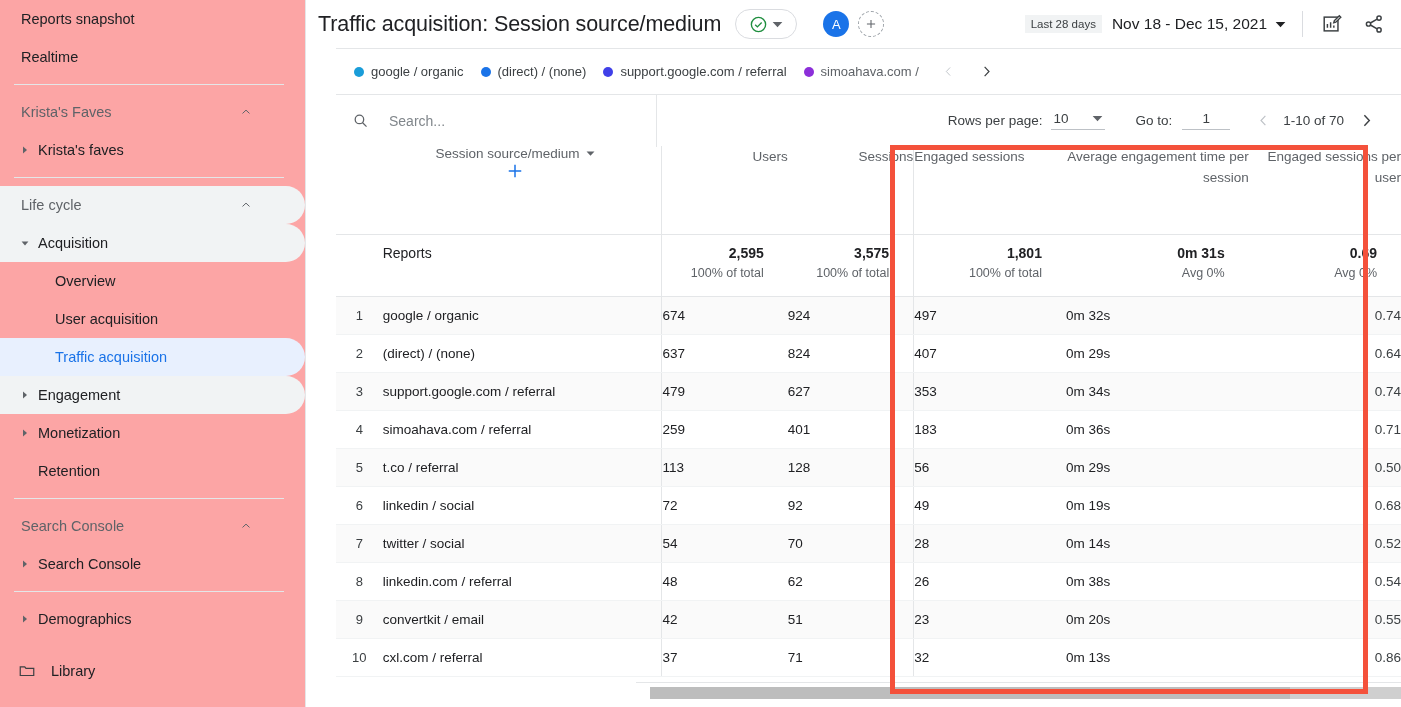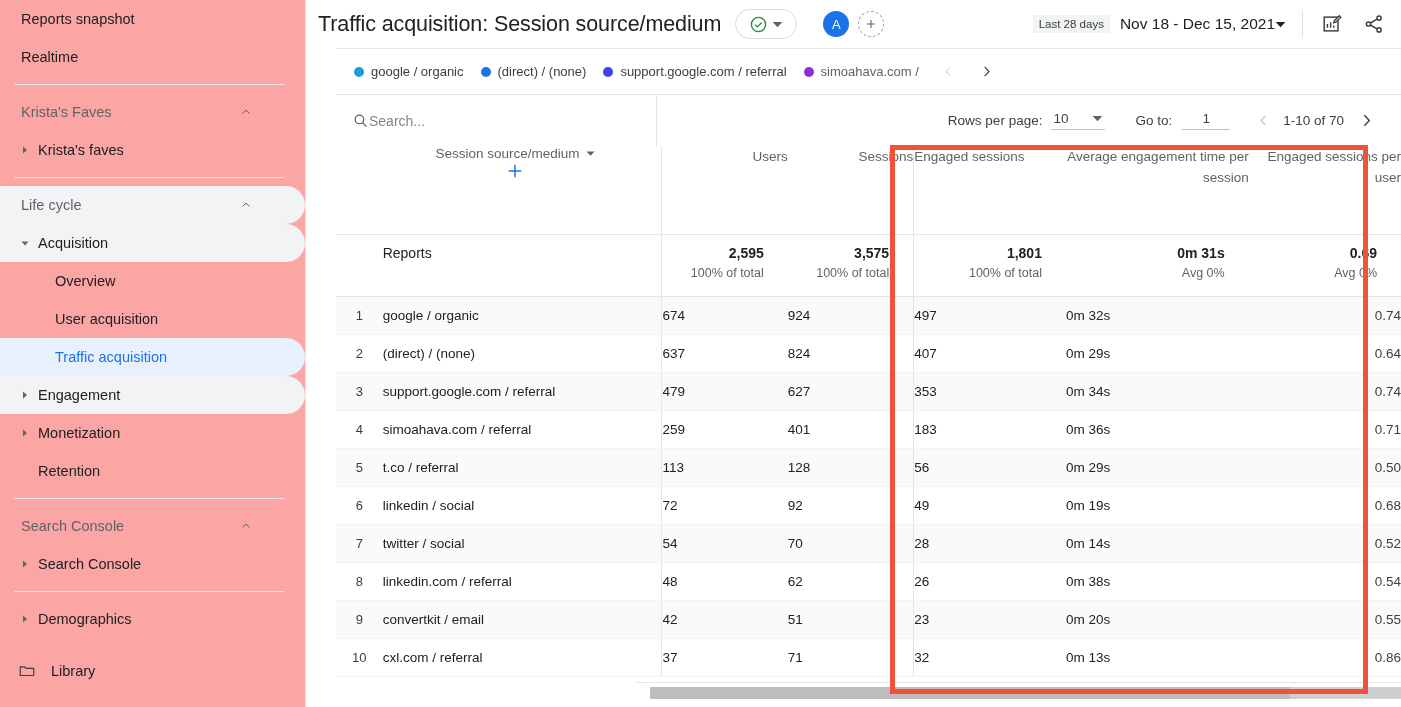--- a/index.html
+++ b/index.html
@@ -106,7 +106,7 @@
   }
   .date-range {
     margin-left: 10px; font-size: 15.5px; color: #202124; white-space: nowrap;
-    display: flex; align-items: center; cursor: pointer;
+    display: flex; align-items: center; gap: 8px; cursor: pointer;
   }
   .vsep { width: 1px; height: 26px; background: #dadce0; margin: 0 16px; }
   .icon-btn { width: 26px; height:26px; display:flex; align-items:center; justify-content:center; color:#3c4043; cursor:pointer; }

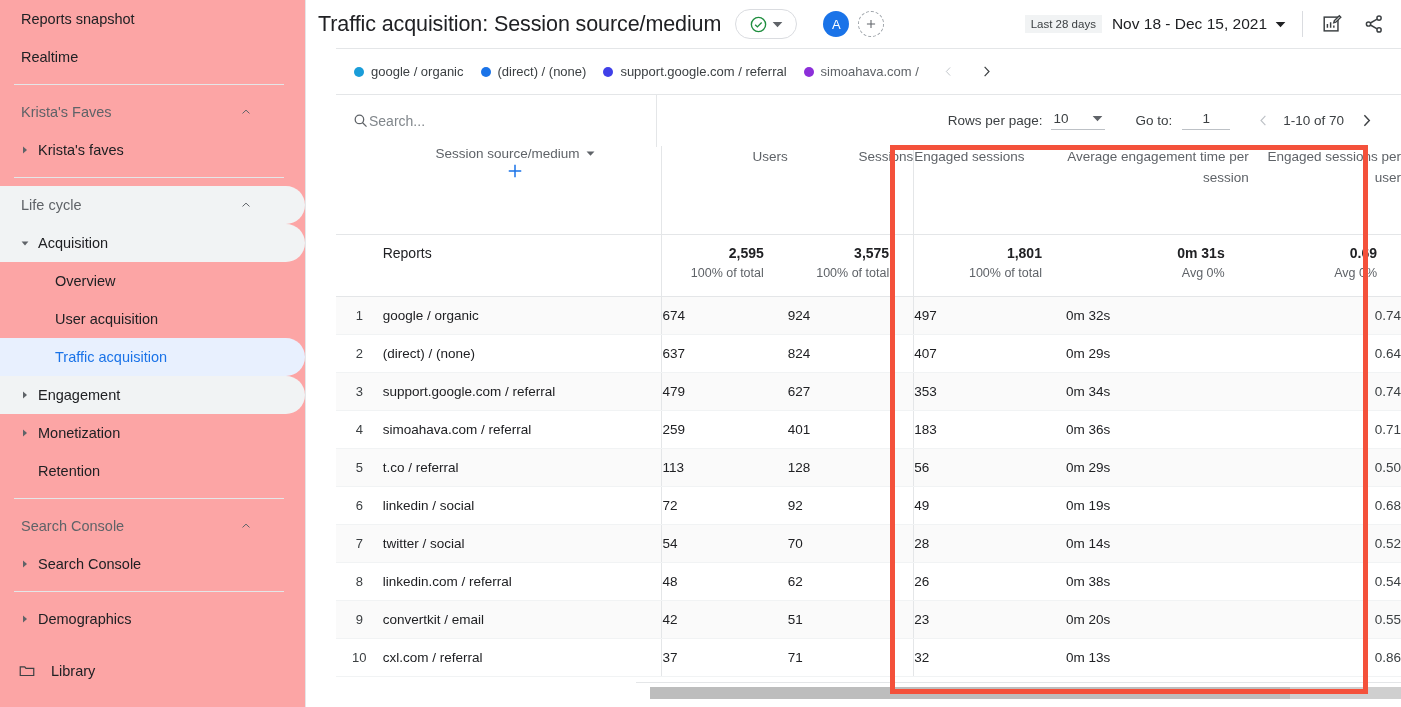--- a/index.html
+++ b/index.html
@@ -137,7 +137,7 @@
     position: relative;
   }
   .search-cell {
-    width: 321px; height: 52px; display:flex; align-items:center; gap: 0;
+    width: 321px; height: 52px; display:flex; align-items:center; gap: 20px;
     padding-left: 16px;
     border-right: 1px solid #e4e6e8;
   }

